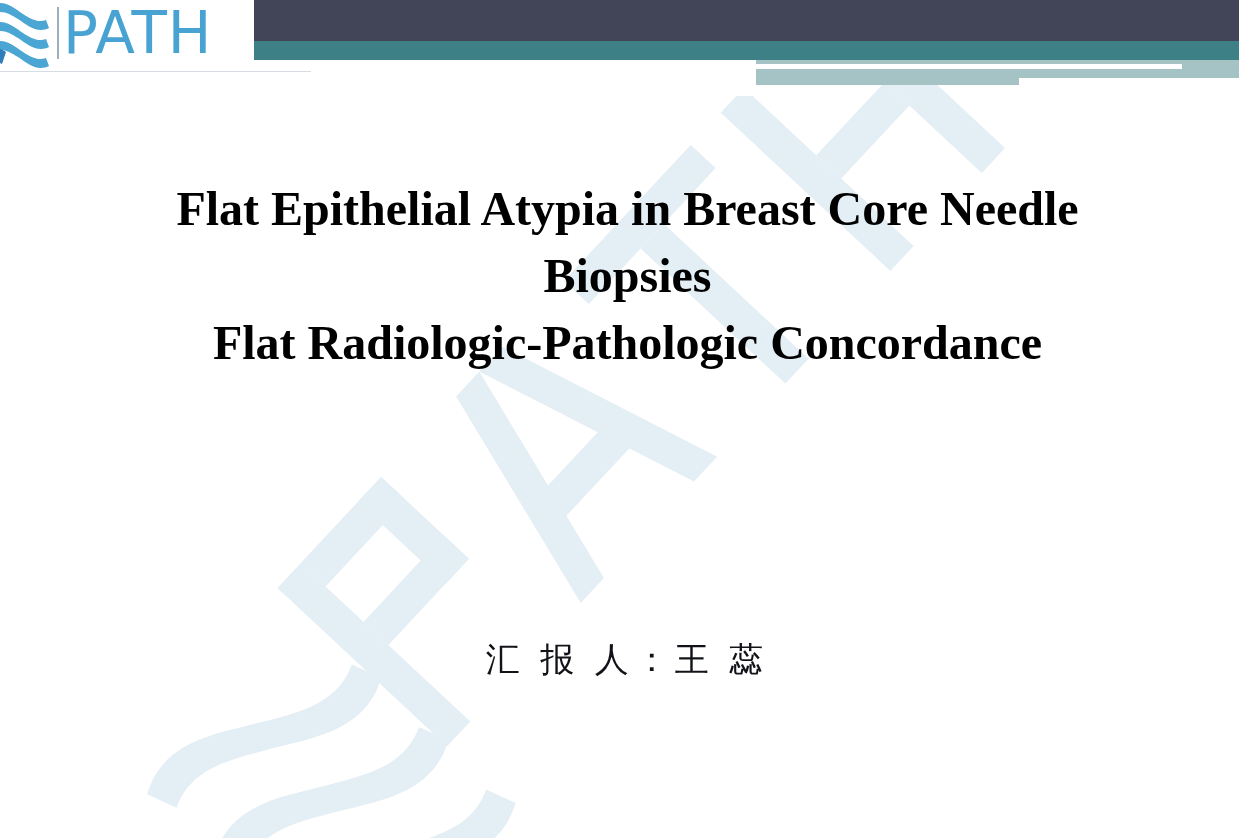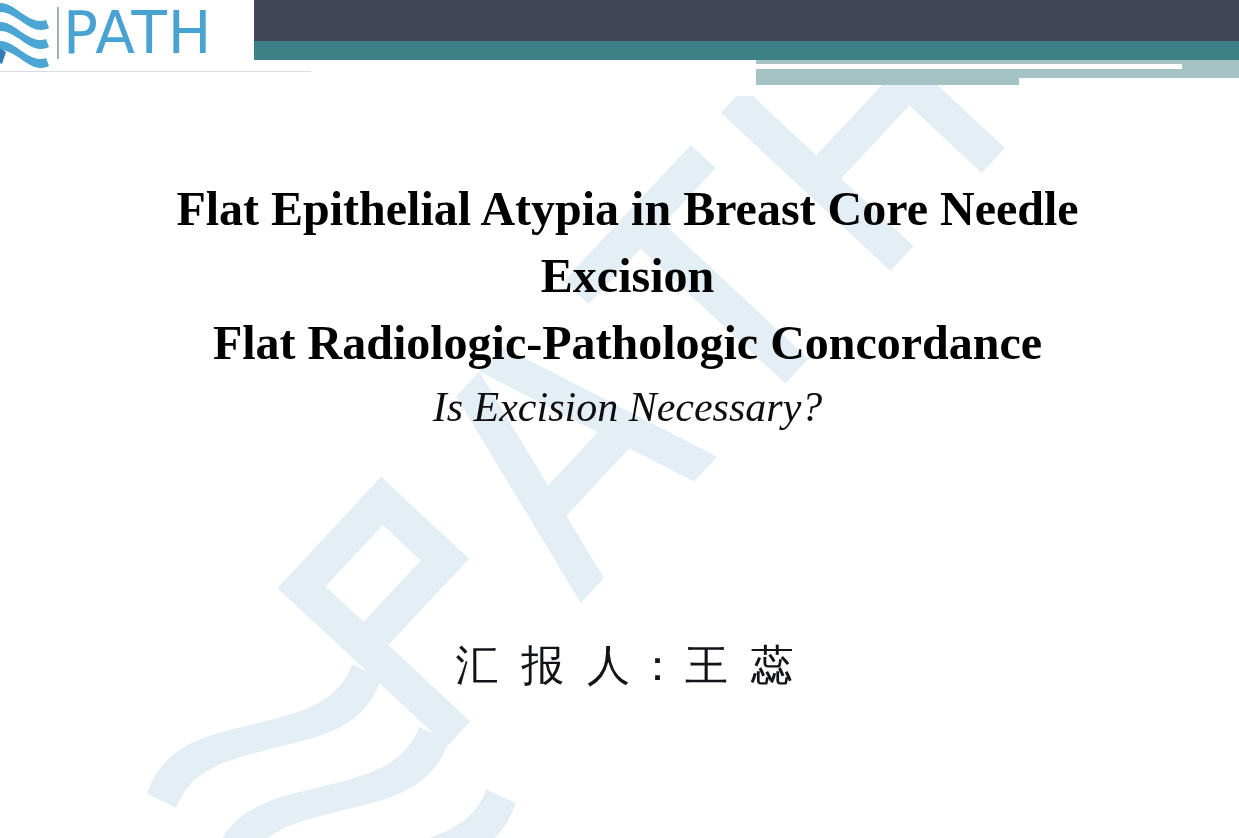--- a/index.html
+++ b/index.html
@@ -257,7 +257,7 @@
   <div class="content">
     <div class="title-block">
       <div class="title-main">Flat Epithelial Atypia in Breast Core Needle</div>
-      <div class="title-main">Excision</div>
+      <div class="title-main">Biopsies</div>
       <div class="title-main">Flat Radiologic-Pathologic Concordance</div>
       <div class="title-sub">Is Excision Necessary?</div>
     </div>

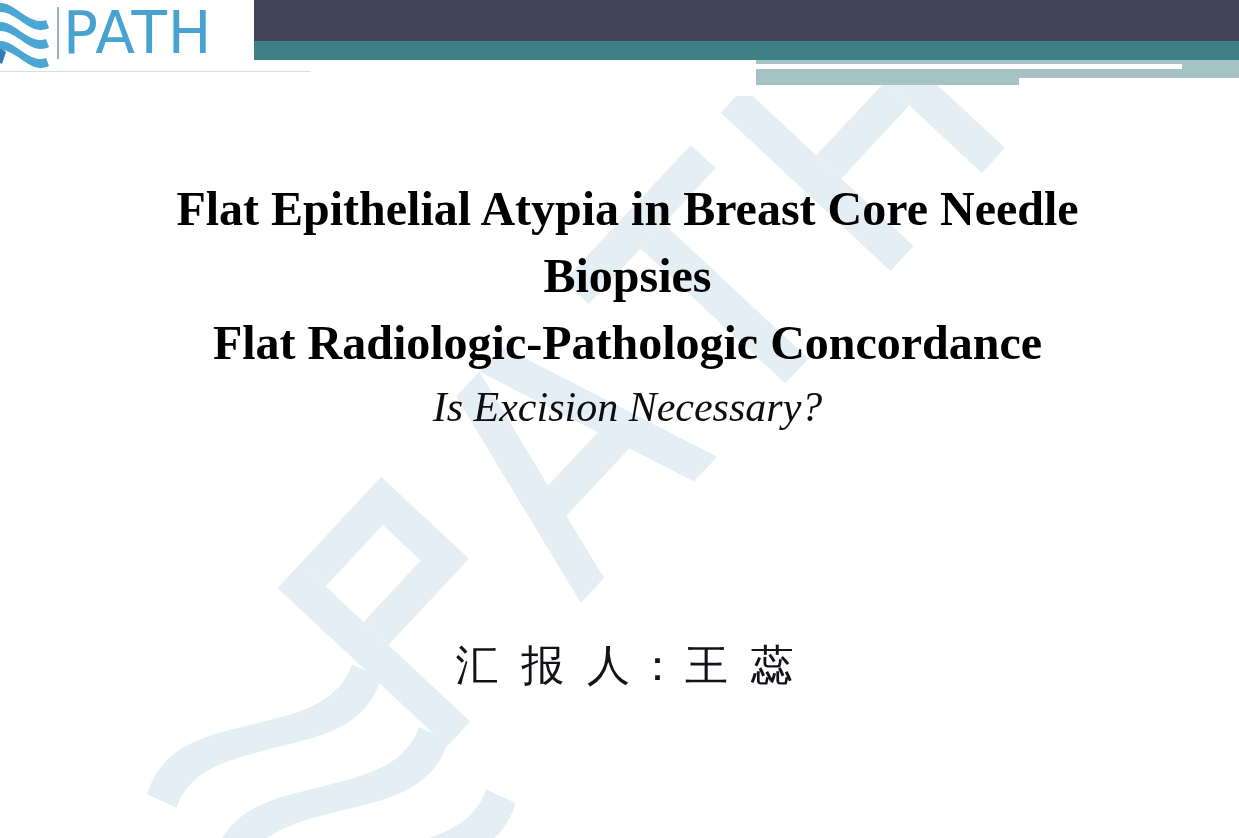--- a/index.html
+++ b/index.html
@@ -259,7 +259,6 @@
       <div class="title-main">Flat Epithelial Atypia in Breast Core Needle</div>
       <div class="title-main">Biopsies</div>
       <div class="title-main">Flat Radiologic-Pathologic Concordance</div>
-      <div class="title-sub">Is Excision Necessary?</div>
     </div>
 
     <div class="presenter">汇 报 人：王 蕊</div>

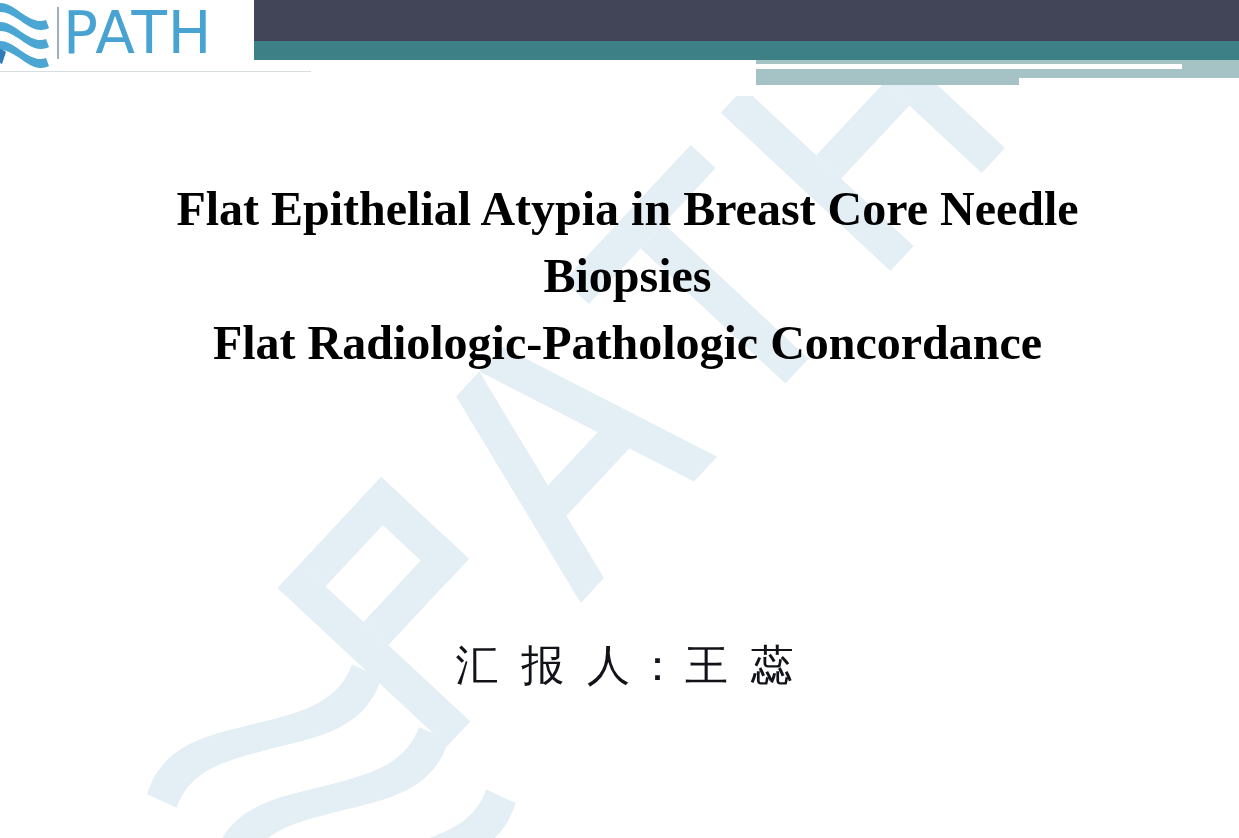--- a/index.html
+++ b/index.html
@@ -184,7 +184,7 @@
     width: 1119px;
     text-align: center;
     font-family: "Liberation Serif", serif;
-    font-size: 43px;
+    font-size: 34px;
     letter-spacing: 6px;
     color: #111318;
   }

